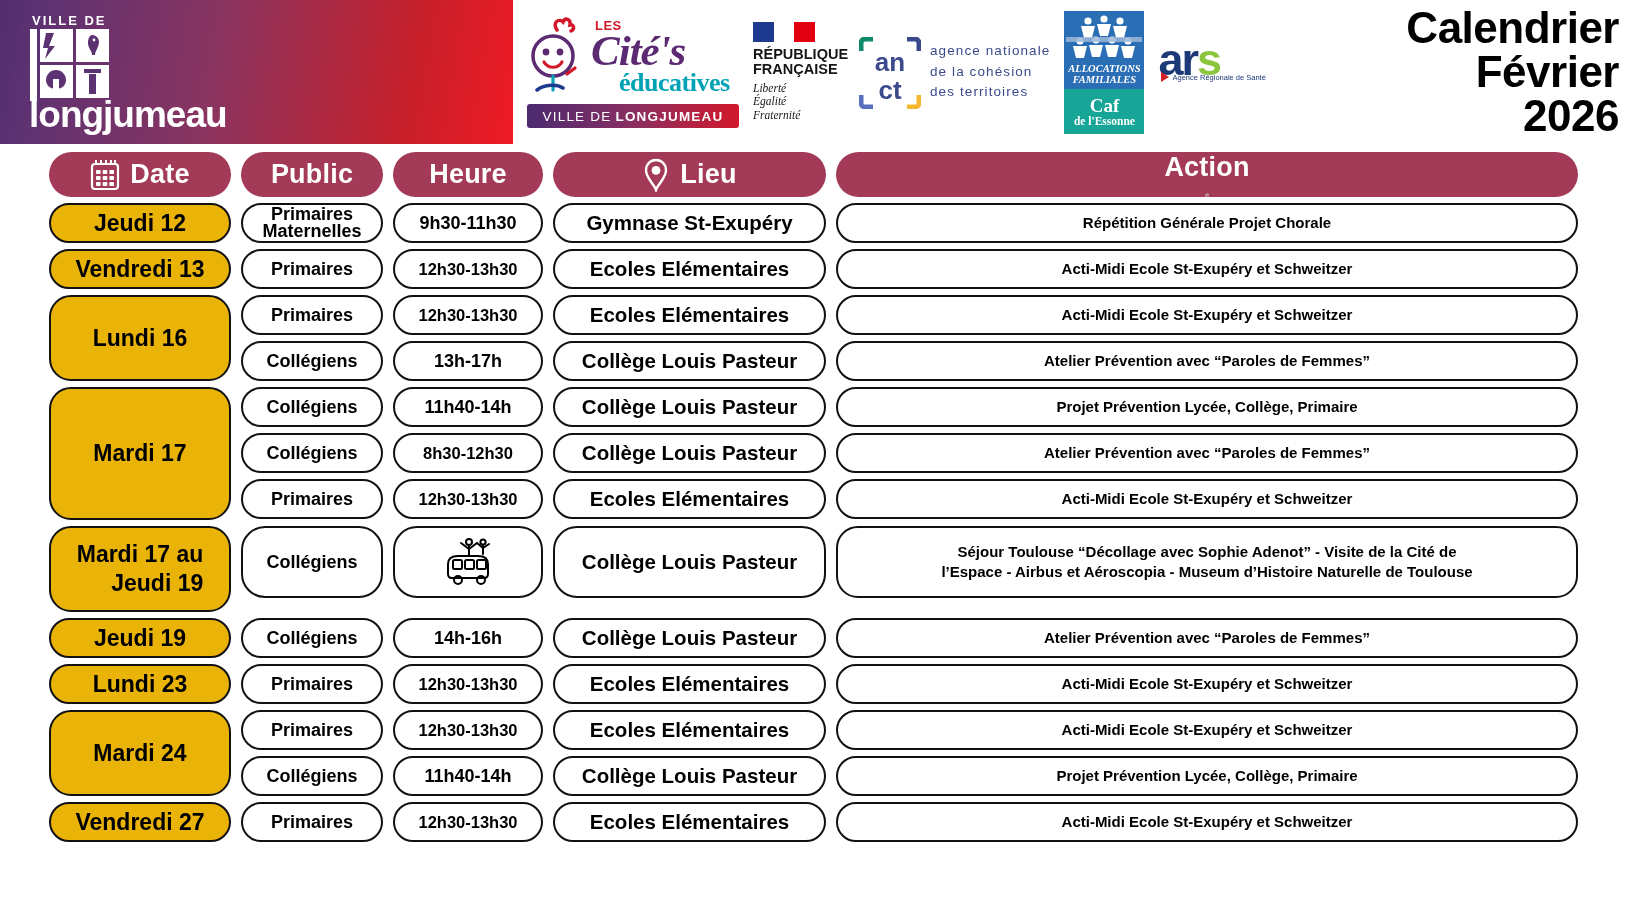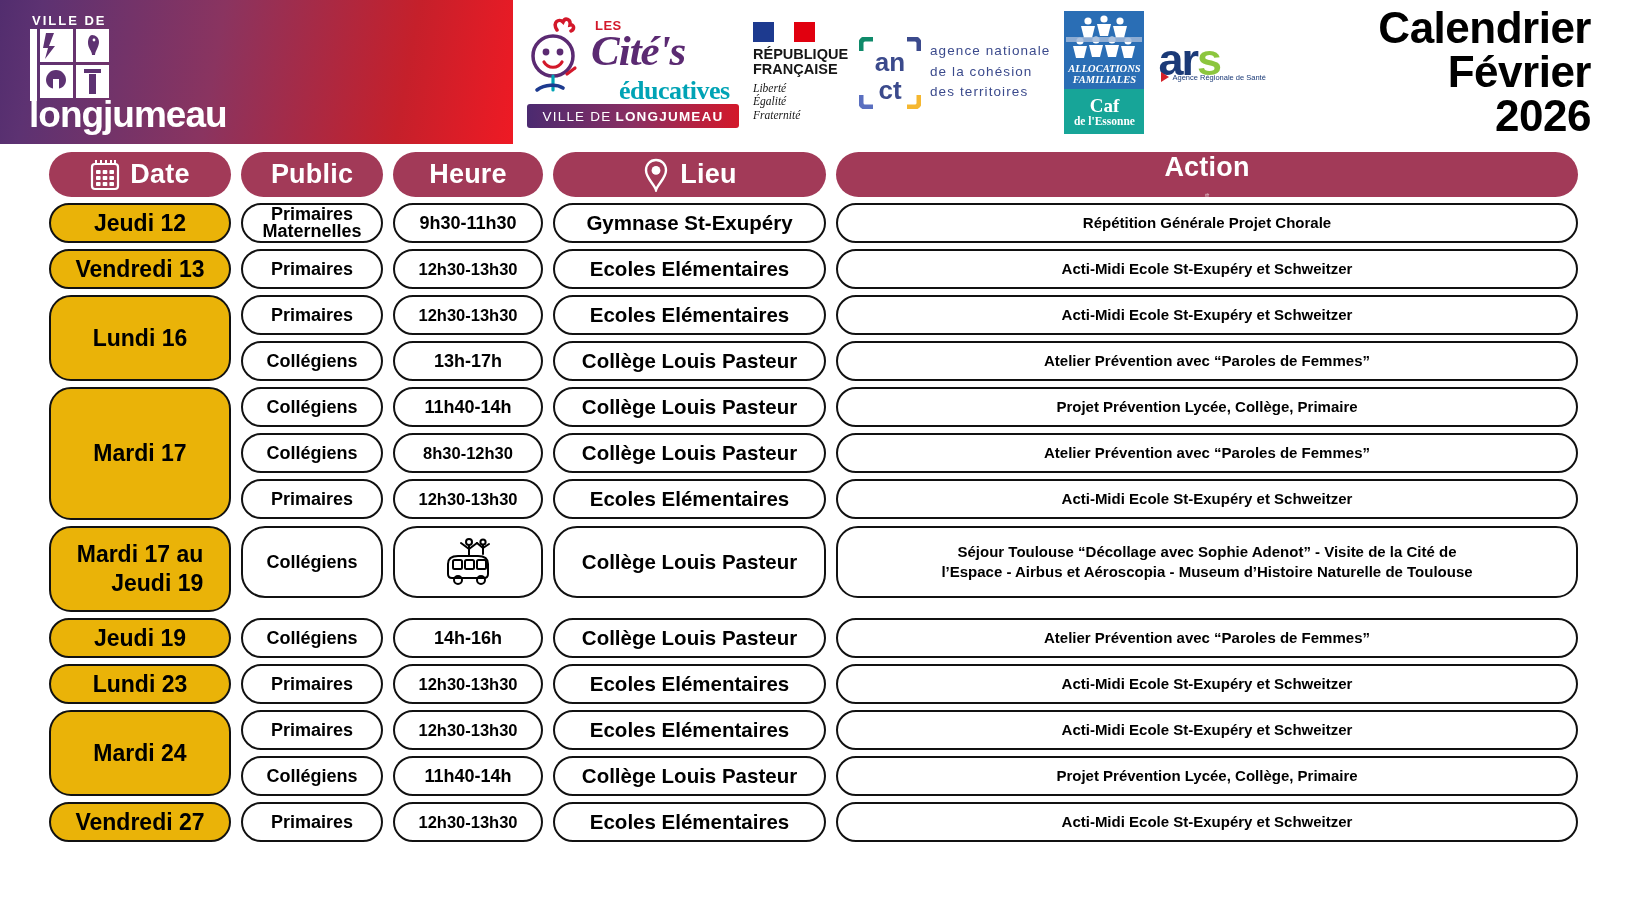--- a/index.html
+++ b/index.html
@@ -123,7 +123,7 @@
   .ars-cap { font-size:7.5px; color:#1b3a77; white-space:nowrap; }
 
   .hdr-title {
-    width:276px; padding-right:36px;
+    width:276px; padding-right:8px;
     font-size:44px; font-weight:bold; color:#000;
     text-align:right; line-height:1.0; letter-spacing:-0.5px;
     display:flex; flex-direction:column; justify-content:center;

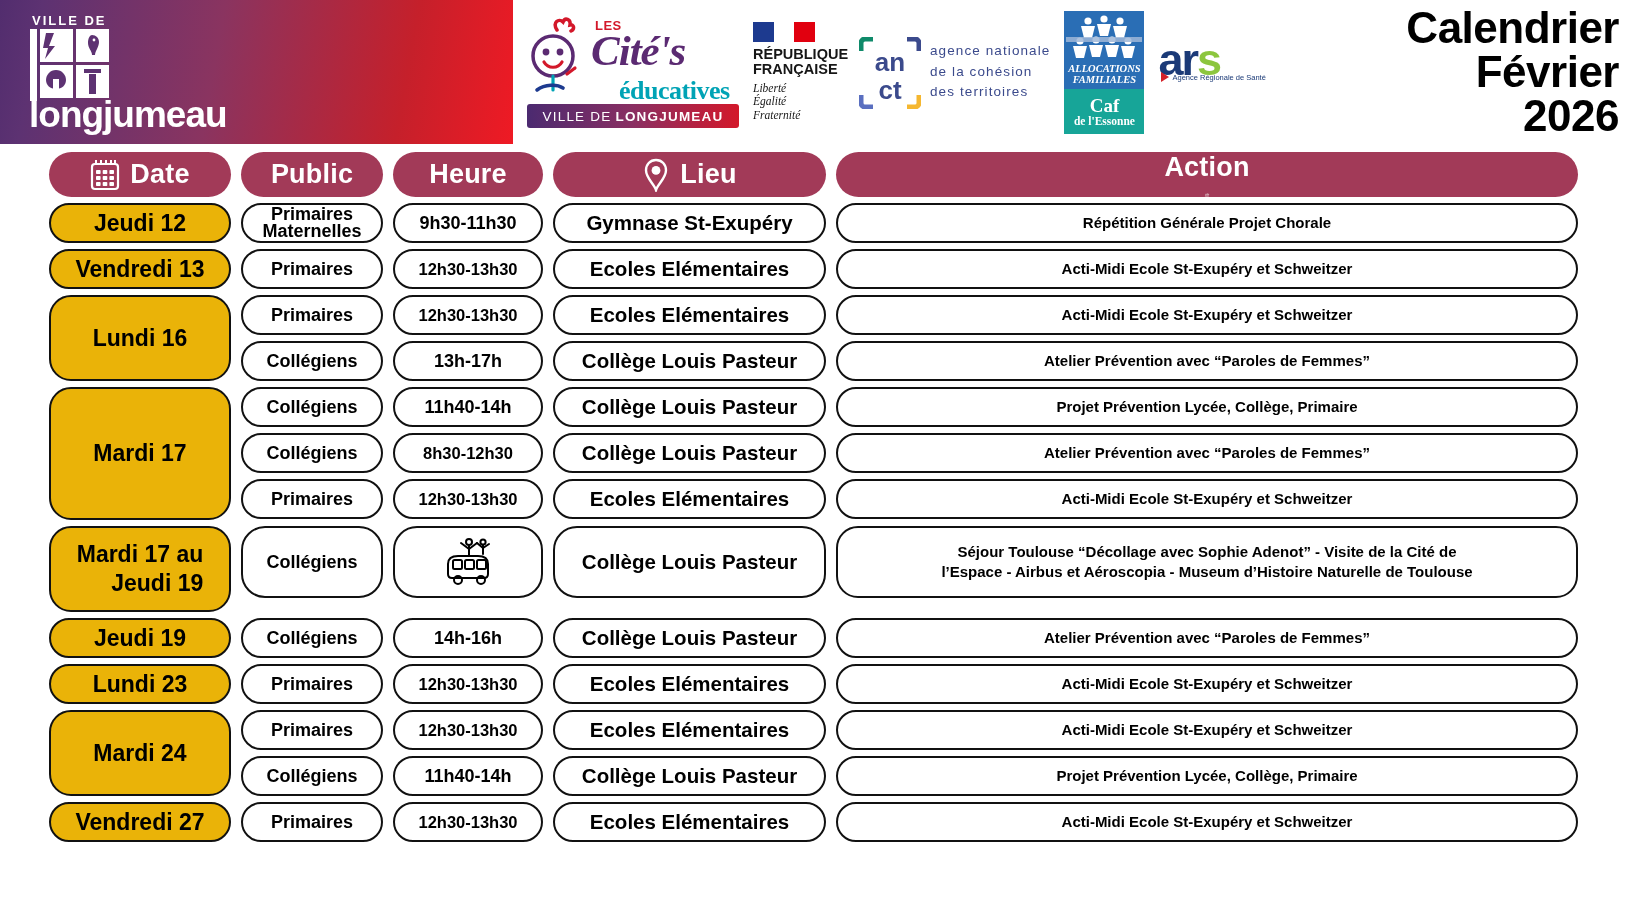--- a/index.html
+++ b/index.html
@@ -63,7 +63,7 @@
   .cites-edu {
     font-family:"Liberation Serif", serif;
     font-weight:bold; font-size:26px; color:#00a3b5;
-    position:absolute; left:32px; top:60px; letter-spacing:-0.5px;
+    position:absolute; left:32px; top:52px; letter-spacing:-0.5px;
   }
   .cites-ville {
     height:24px; width:212px;

